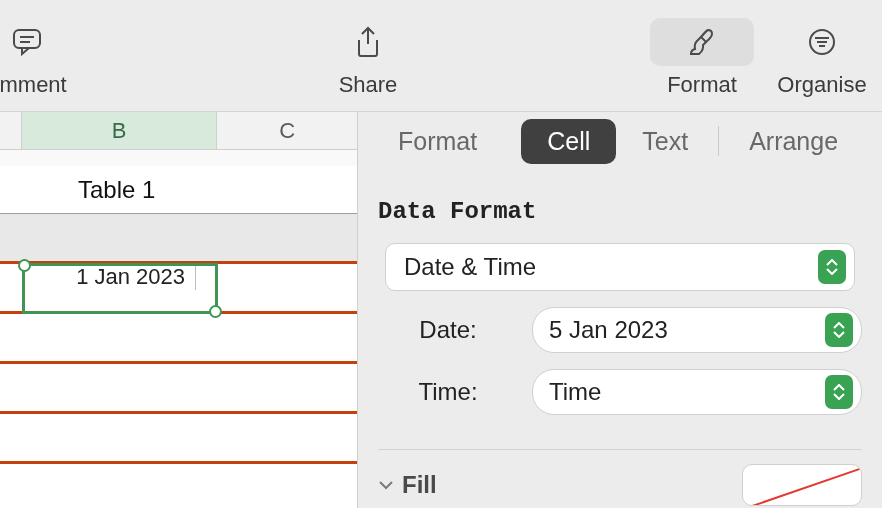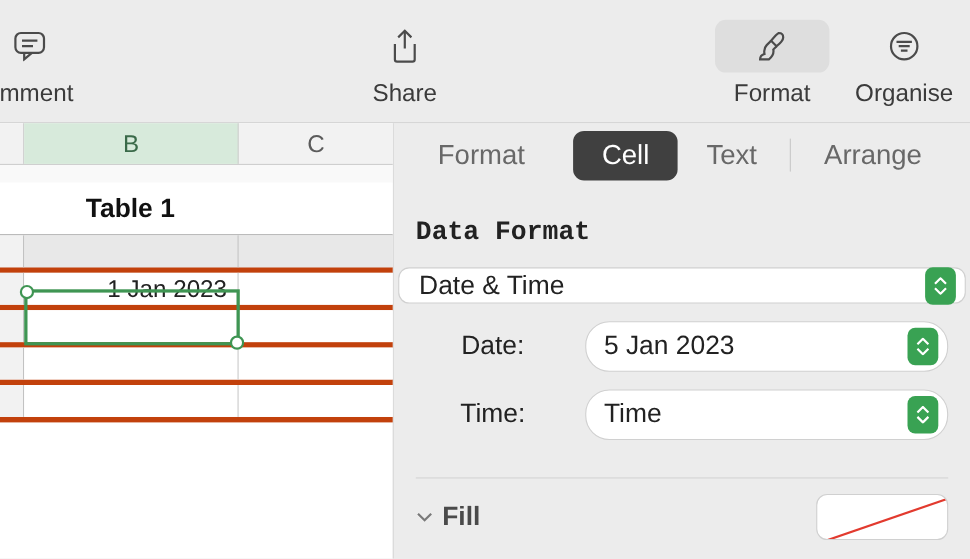--- a/index.html
+++ b/index.html
@@ -87,7 +87,7 @@
     justify-content: flex-start;
     padding-left: 78px;
     font-size: 24px;
-    font-weight: 700;
+    font-weight: 400;
     color: #111;
     background: #fff;
     border-bottom: 1px solid #9e9e9e;

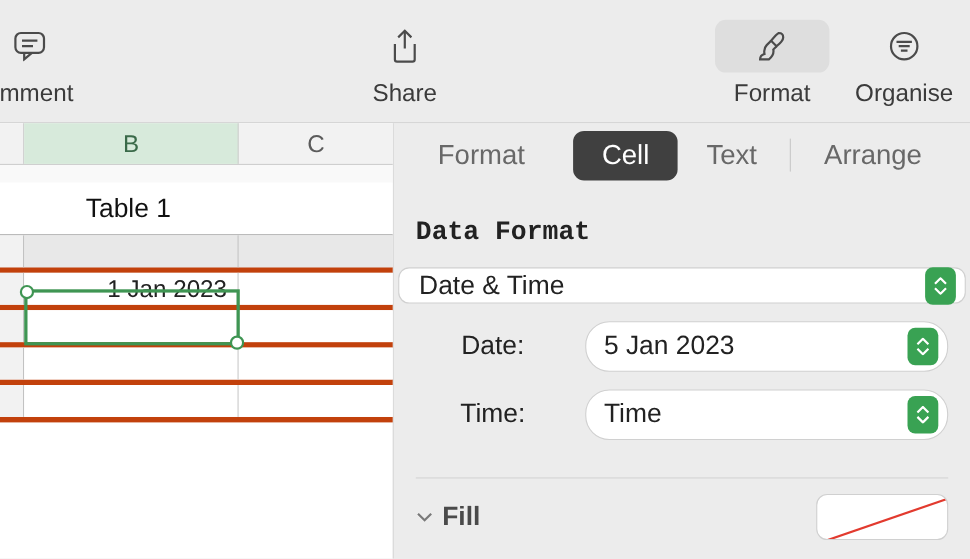--- a/index.html
+++ b/index.html
@@ -94,8 +94,9 @@
   }
   .grid-row {
     display: flex;
-    height: 34px;
-    border-bottom: 5px solid #c2410c;
+    height: 50px;
+    border-bottom: 3px solid #c2410c;
+    flex-direction: column;
   }
   .grid-row.header-row {
     background: #e8e8e8;

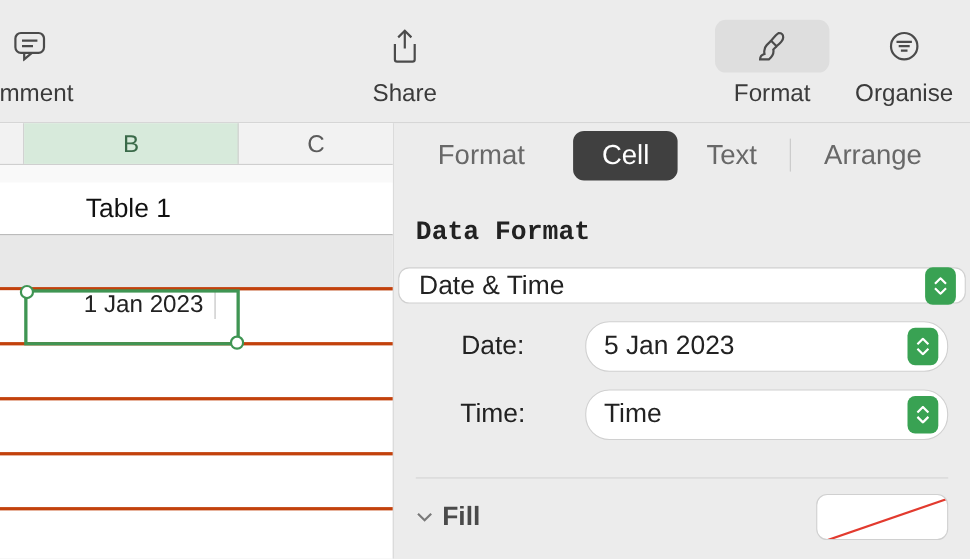--- a/index.html
+++ b/index.html
@@ -179,8 +179,8 @@
     font-family: Liberation Mono, monospace;
   }
   .select {
-    margin: 6px 4px 0;
-    height: 33px;
+    margin: 6px 27px 0;
+    height: 48px;
     background: #fff;
     border: 1px solid #d0d0d0;
     border-radius: 10px;

